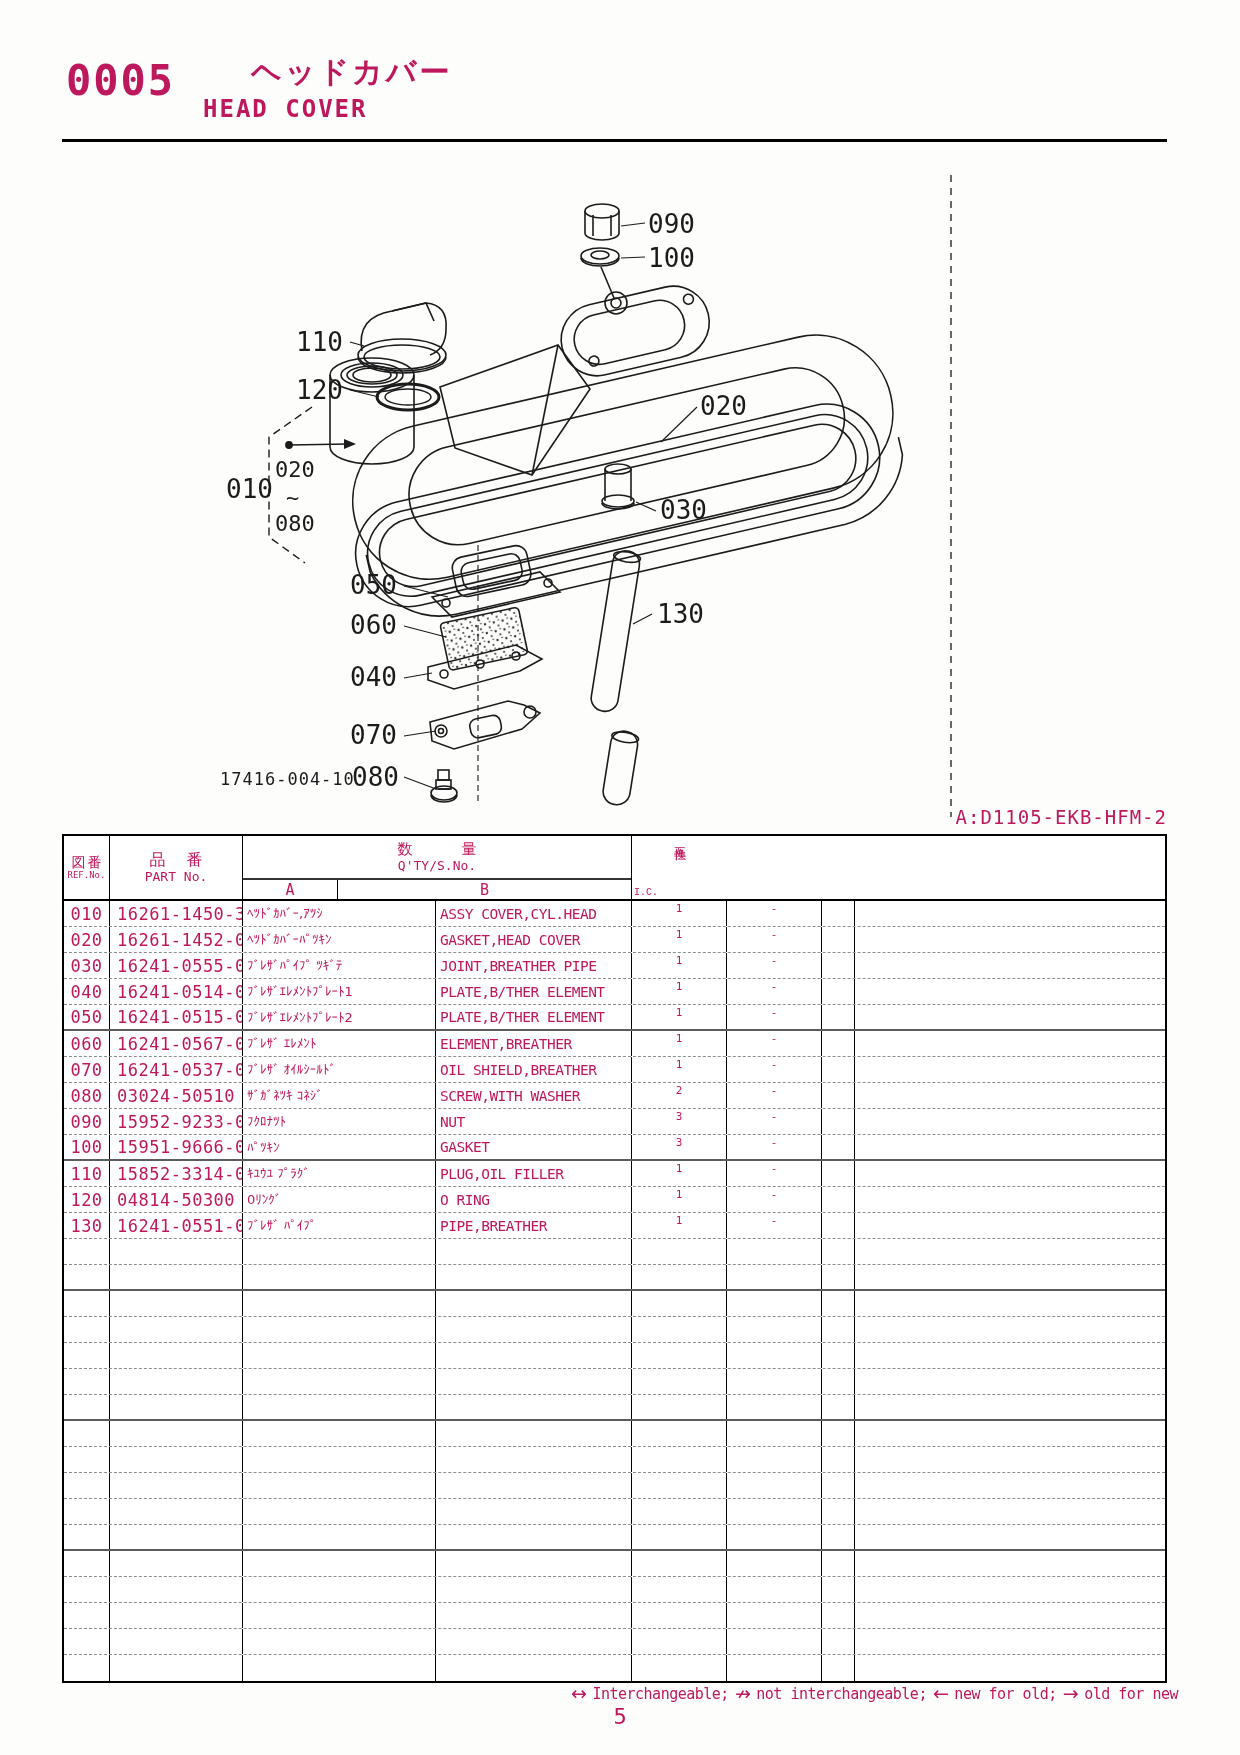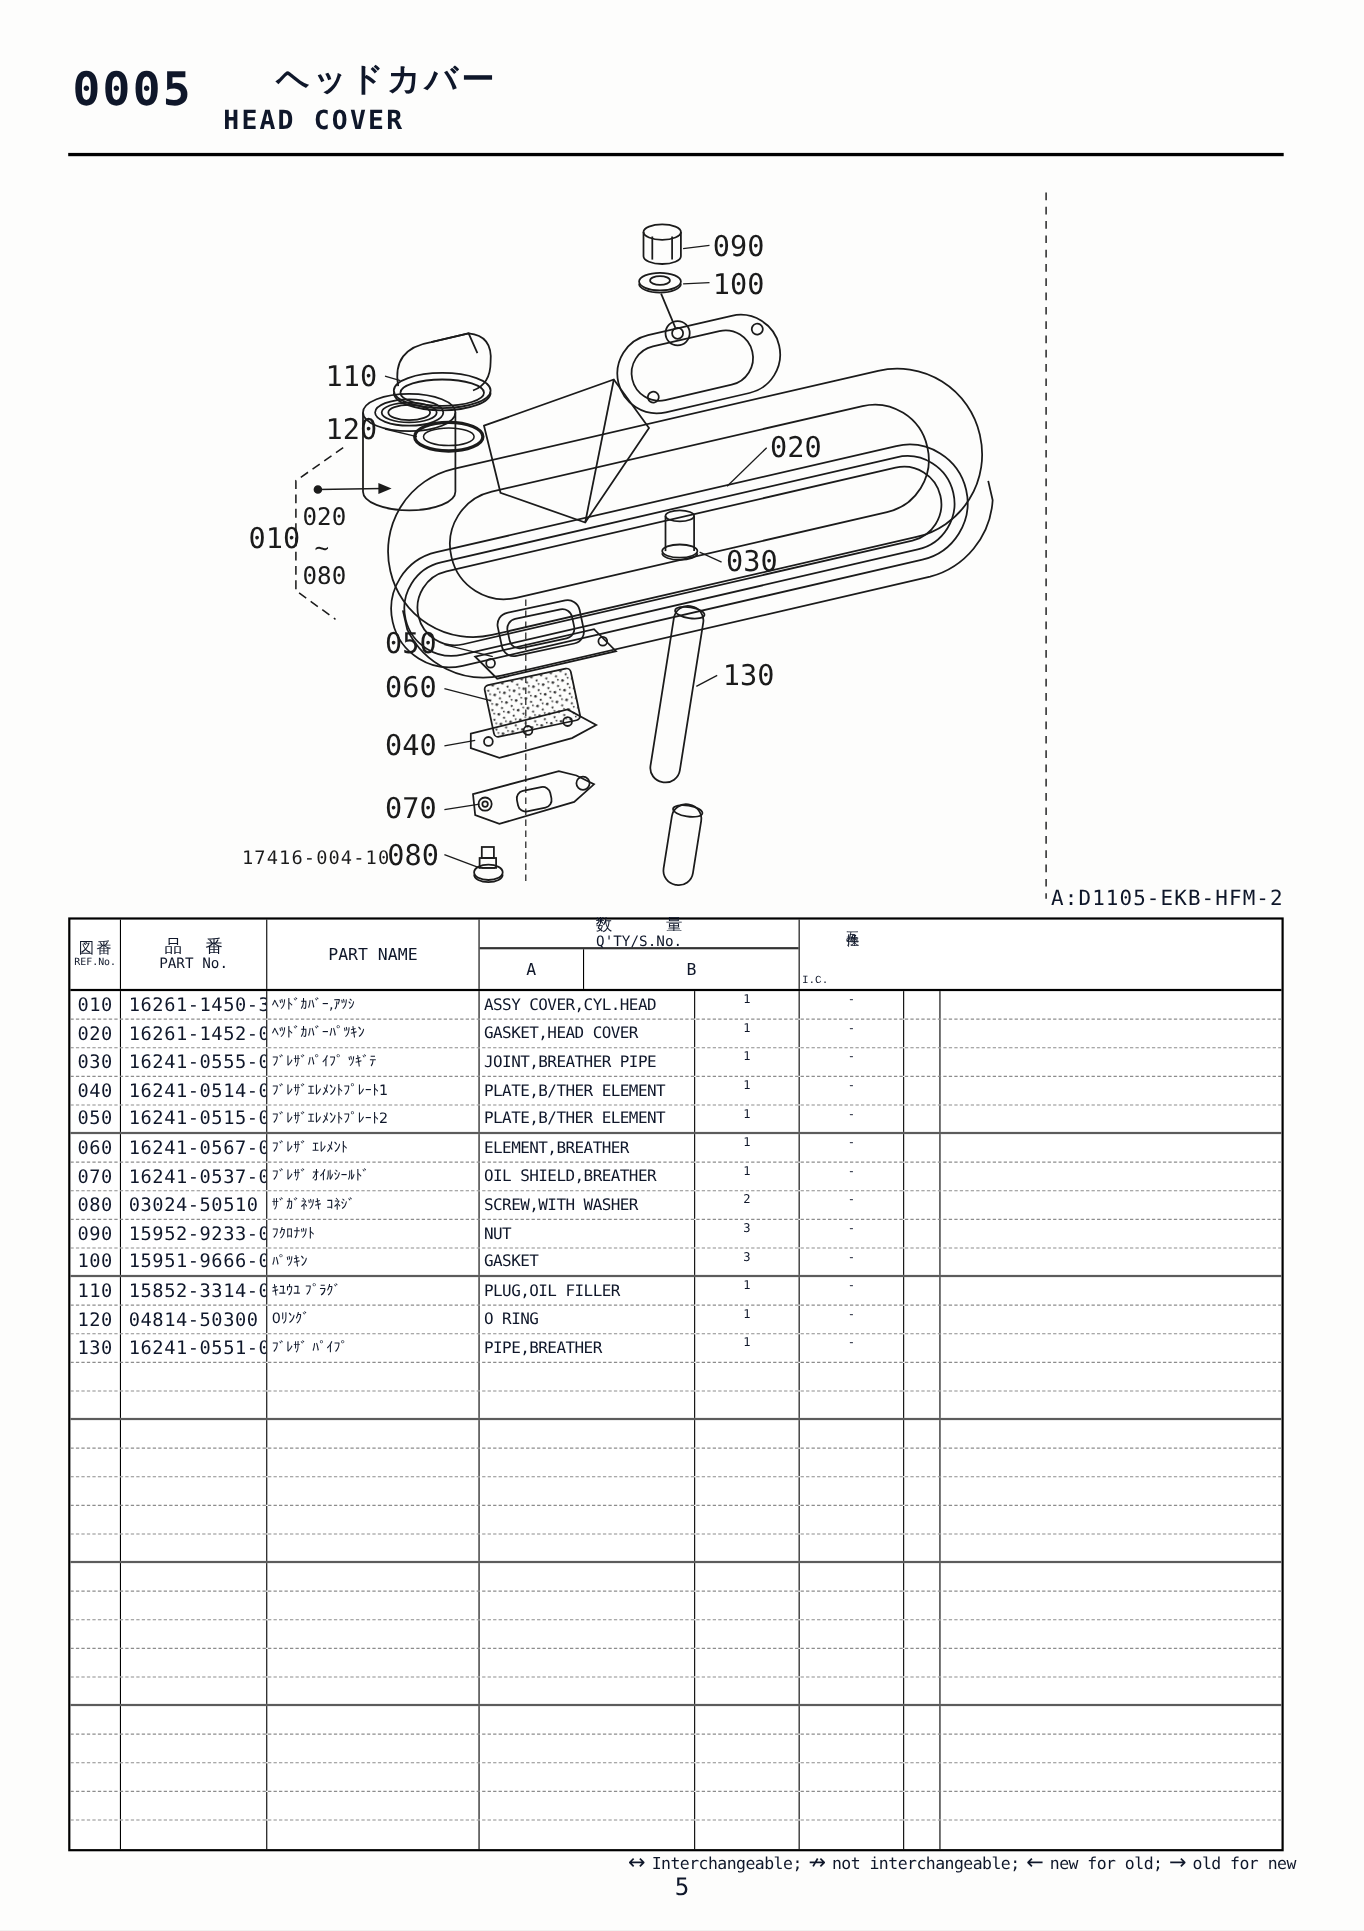--- a/index.html
+++ b/index.html
@@ -6,7 +6,7 @@
   html,body { background:#e8e8e8; }
   .page {
     position:relative; width:1240px; height:1755px; margin:0 auto;
-    background:#fdfdfc; color:#0f172a; overflow:hidden;
+    background:#fdfdfc; color:#be185d; overflow:hidden;
     font-family:"DejaVu Sans", sans-serif;
   }
   

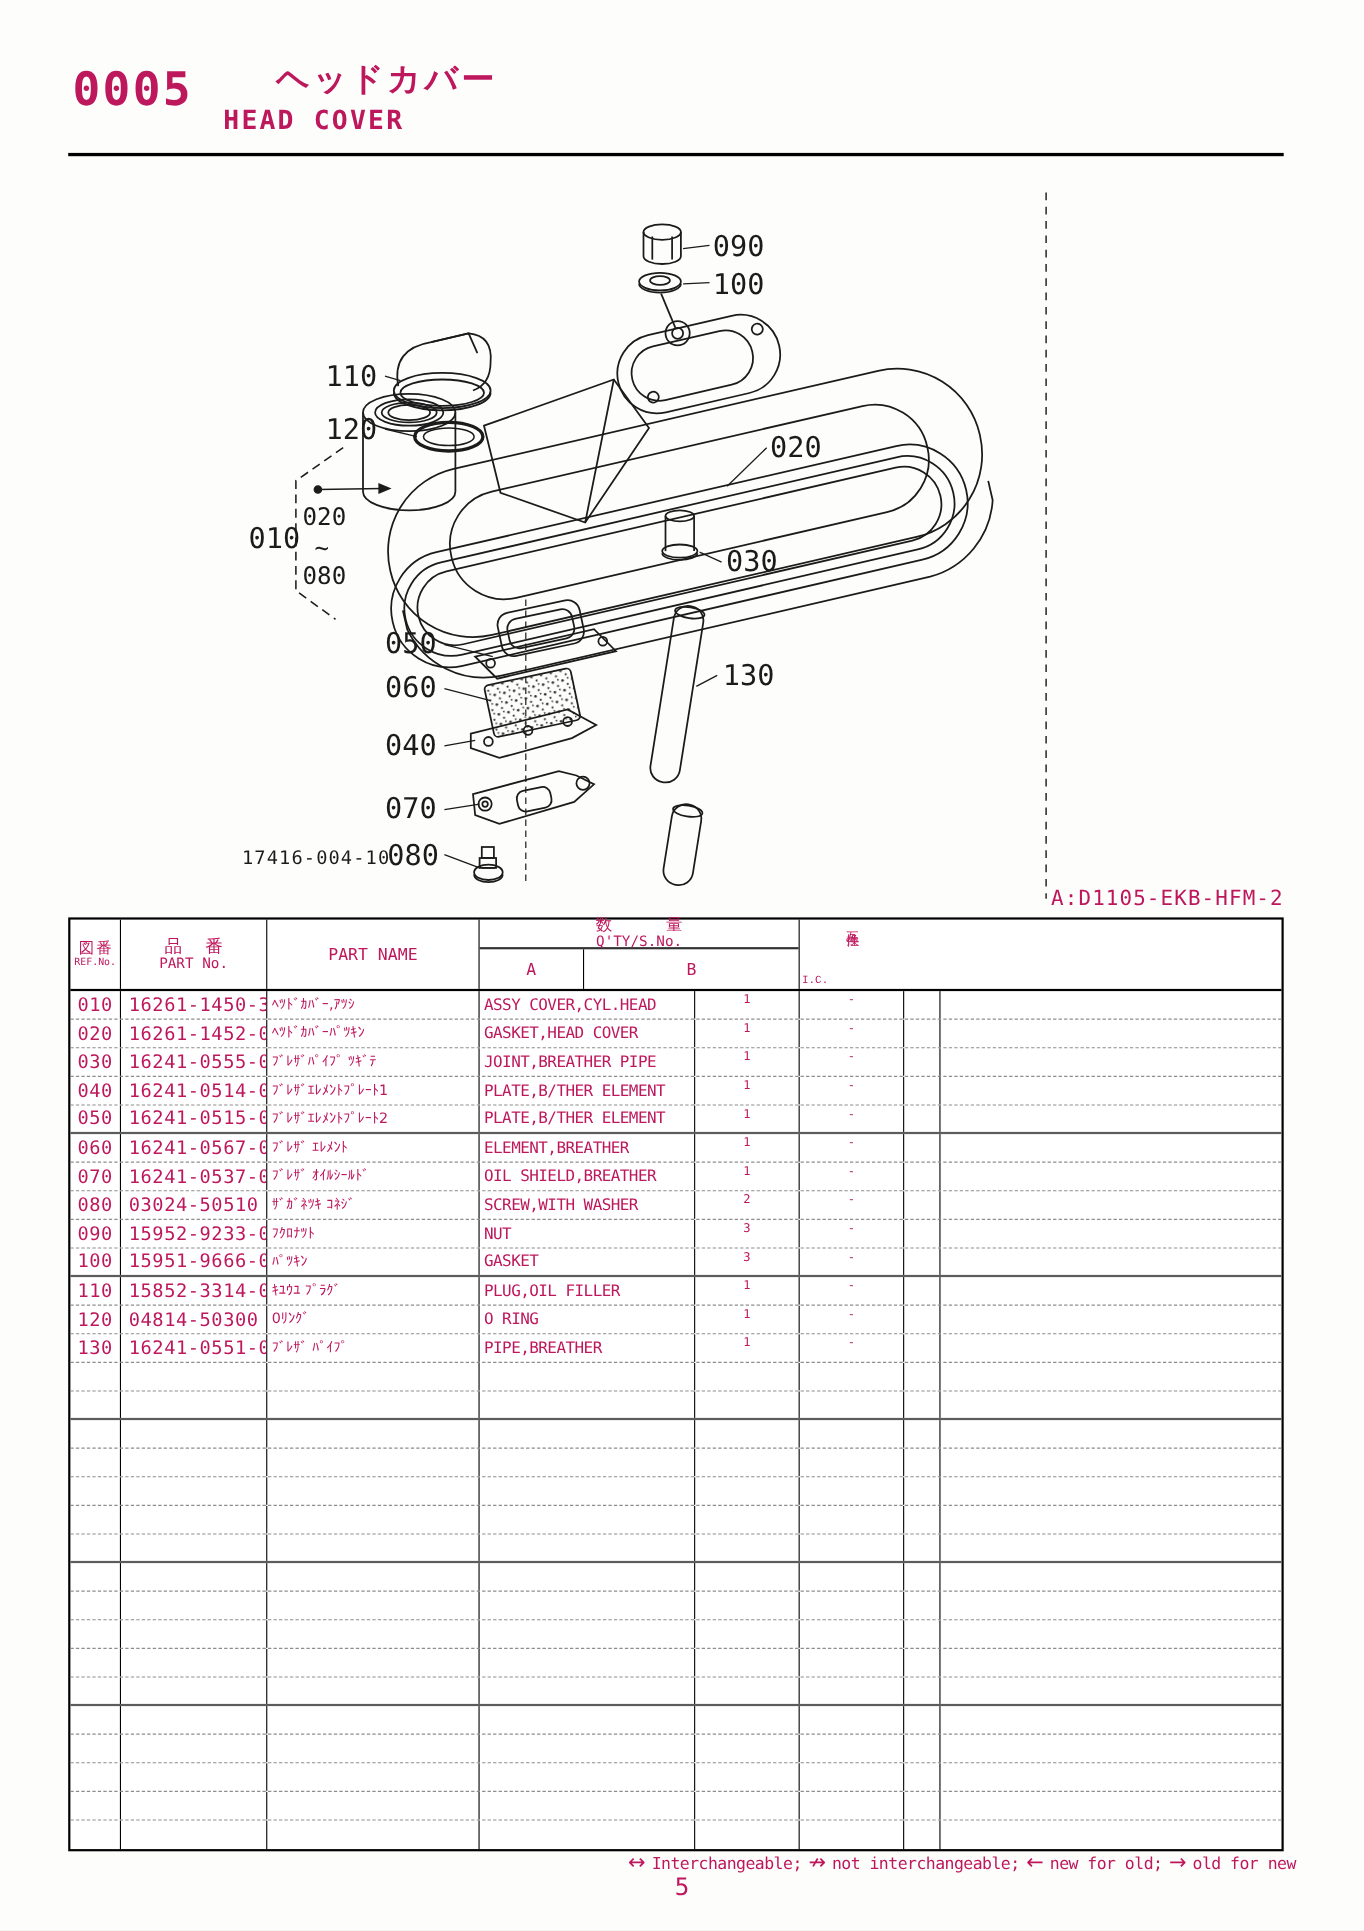--- a/index.html
+++ b/index.html
@@ -48,7 +48,7 @@
   .h-en { font-family:"DejaVu Sans Mono", monospace; font-size:13px; letter-spacing:0; line-height:1.2; }
   .h-en.tiny { font-size:9px; }
   .qtyhead { padding:0; justify-content:flex-start; }
-  .qtyhead .qty-top { width:100%; height:27px; display:flex; flex-direction:column; align-items:center; justify-content:center; border-bottom:2px solid #333; }
+  .qtyhead .qty-top { width:100%; height:44px; display:flex; flex-direction:column; align-items:center; justify-content:center; border-bottom:2px solid #333; }
   .qtyhead .qty-top .h-ja { letter-spacing:22px; text-indent:22px; font-size:15px; }
   .qtyhead .qty-sub { width:100%; flex:1; display:grid; grid-template-columns:95px 1fr; }
   .qtyhead .qty-sub div { display:flex; align-items:center; justify-content:center; font-family:"DejaVu Sans Mono", monospace; font-size:15px; }

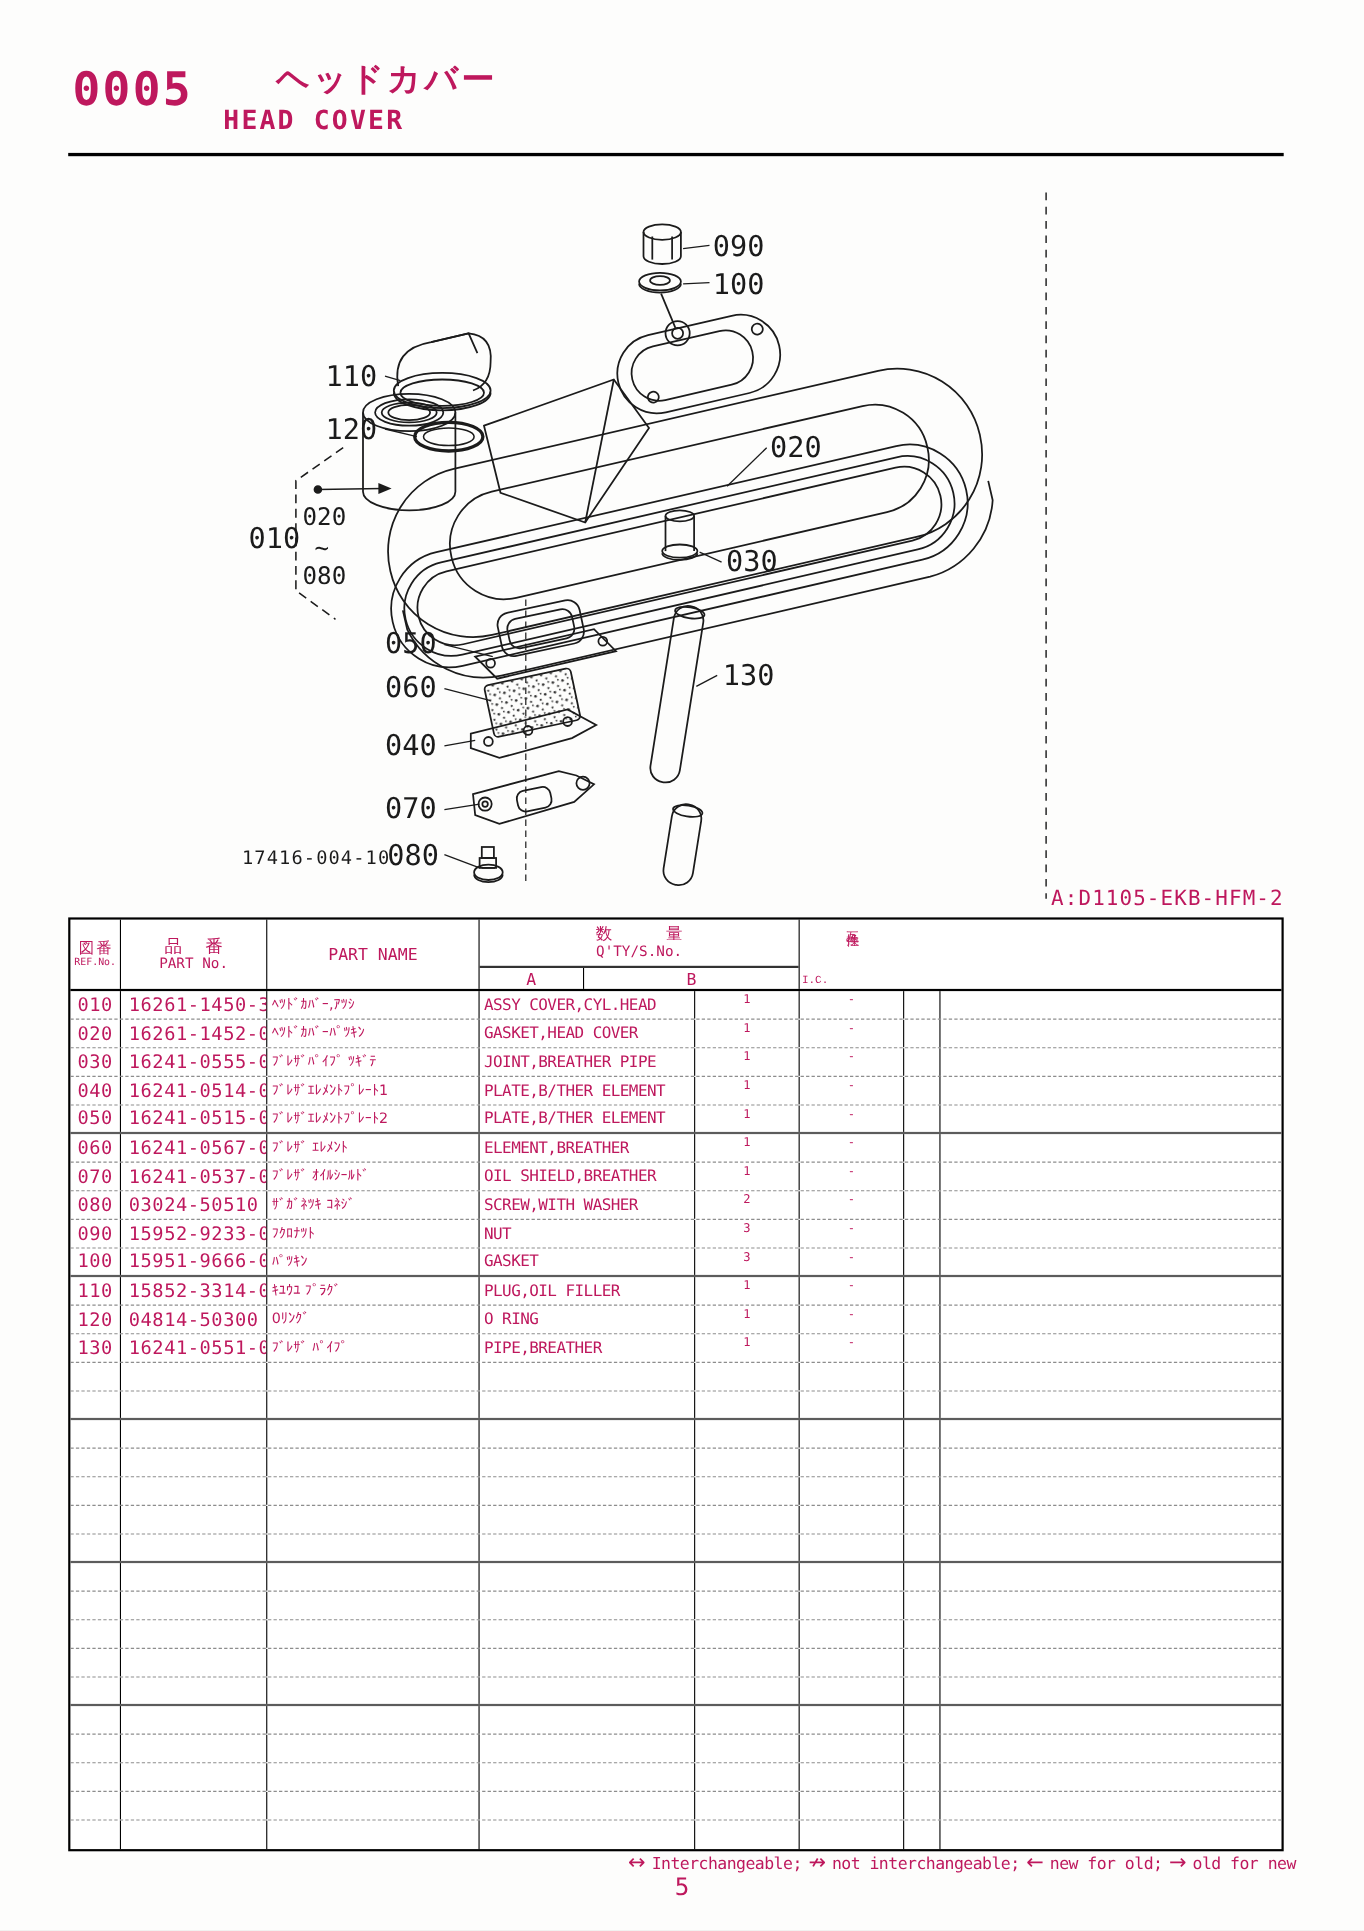--- a/index.html
+++ b/index.html
@@ -281,9 +281,6 @@
         <span class="h-ja">品 番</span>
         <span class="h-en">PART No.</span>
       </div>
-      <div class="hcell">
-        <span class="h-en" style="font-size:15px">PART NAME</span>
-      </div>
       <div class="hcell qtyhead" style="grid-column:span 2">
         <div class="qty-top">
           <span class="h-ja">数 量</span>

